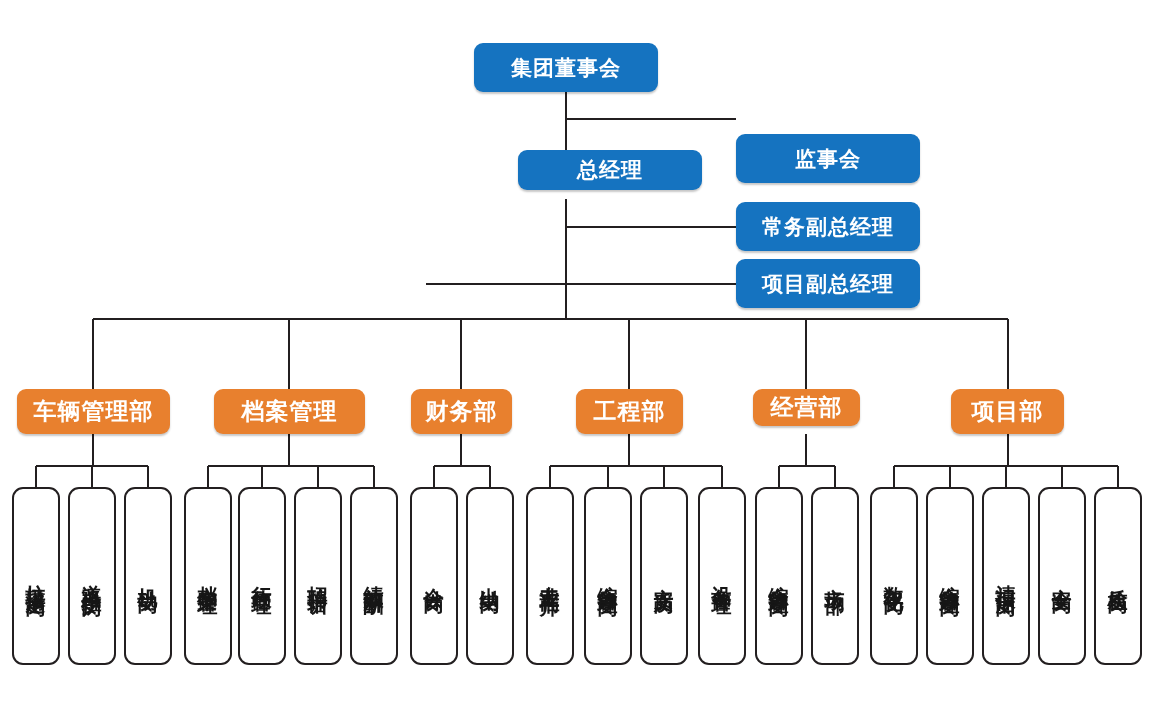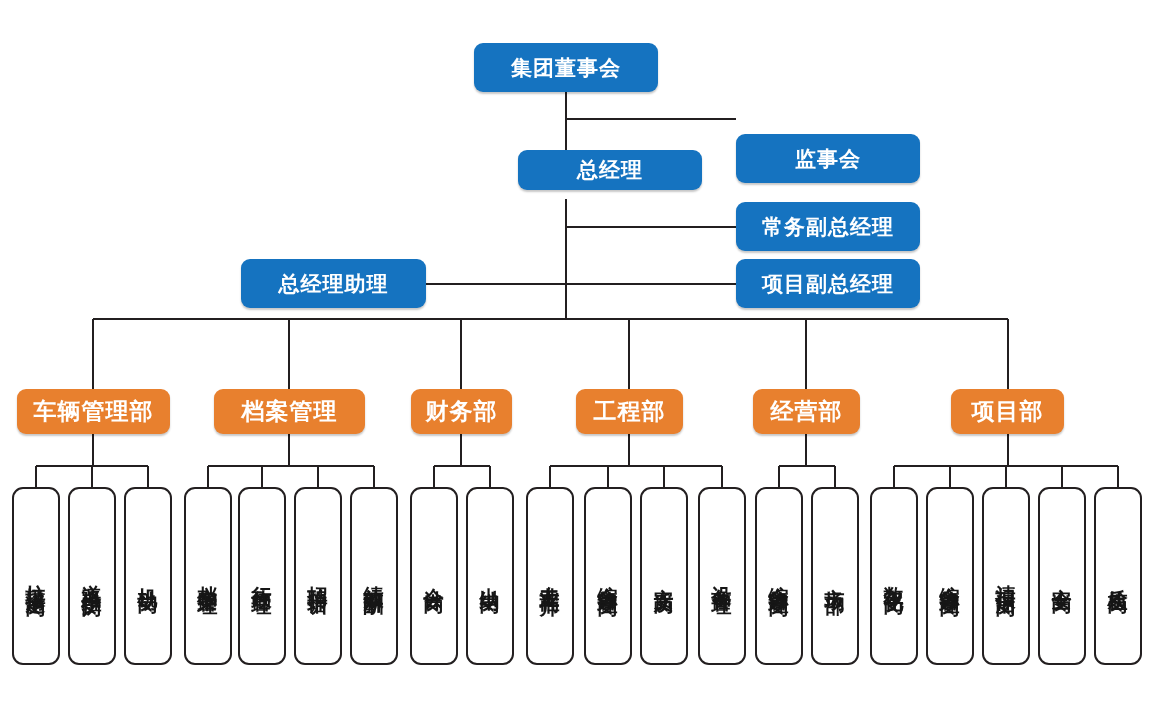--- a/index.html
+++ b/index.html
@@ -152,7 +152,6 @@
   <div class="node blue" id="node-gm" style="left: 482px; top: 150px; width: 184px; height: 40px; margin-left: 36px;">总经理</div>
   <div class="node blue" id="node-exec-deputy" style="left: 736px; top: 202px; width: 184px; height: 49px;">常务副总经理</div>
   <div class="node blue" id="node-project-deputy" style="left: 736px; top: 259px; width: 184px; height: 49px;">项目副总经理</div>
-  <div class="node blue" id="node-assistant" style="left: 241px; top: 259px; width: 185px; height: 49px;">总经理助理</div>
 
   <div id="dept-layer">
       <div class="node orange" style="left: 17px; top: 389px; width: 153px; height: 45px;">车辆管理部</div>

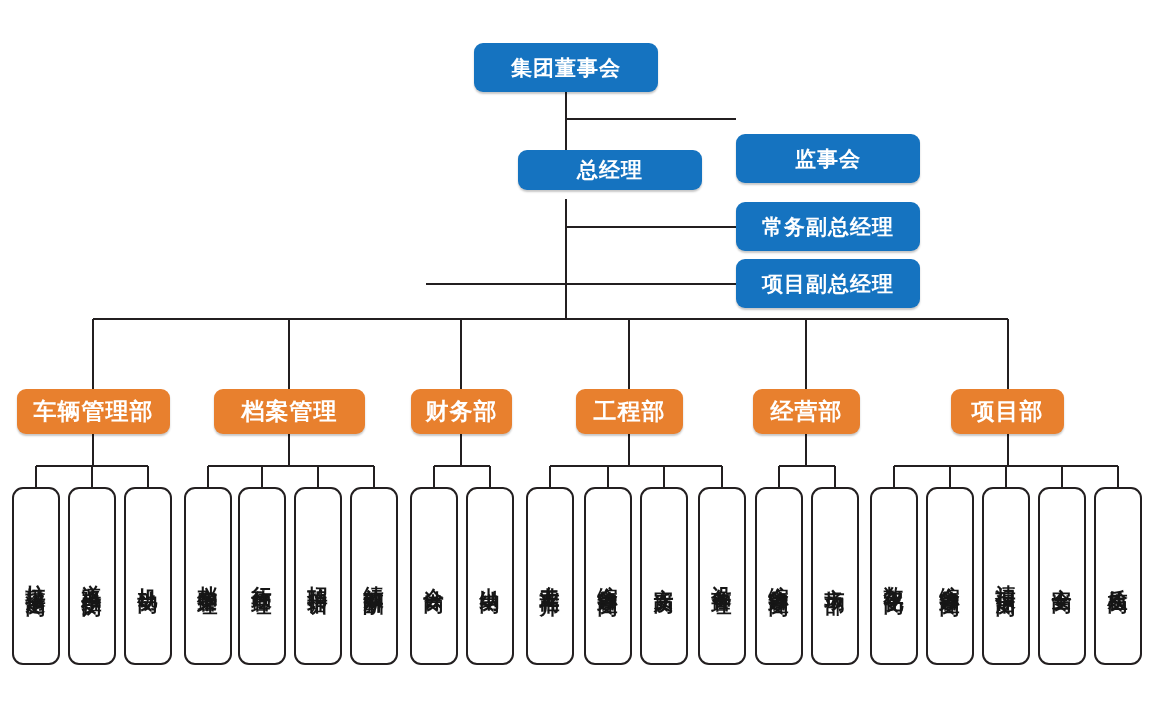--- a/index.html
+++ b/index.html
@@ -197,7 +197,7 @@
       <div class="leaf" style="left: 698px; top: 487px; width: 48px; height: 178px;">
         <span class="vtext">设备管理</span>
       </div>
-      <div class="node orange" style="left: 753px; top: 389px; width: 107px; height: 45px;">经营部</div>
+      <div class="node orange" style="left: 753px; top: 389px; width: 107px; height: 37px;">经营部</div>
       <div class="leaf" style="left: 755px; top: 487px; width: 48px; height: 178px;">
         <span class="vtext">综合管理岗</span>
       </div>

